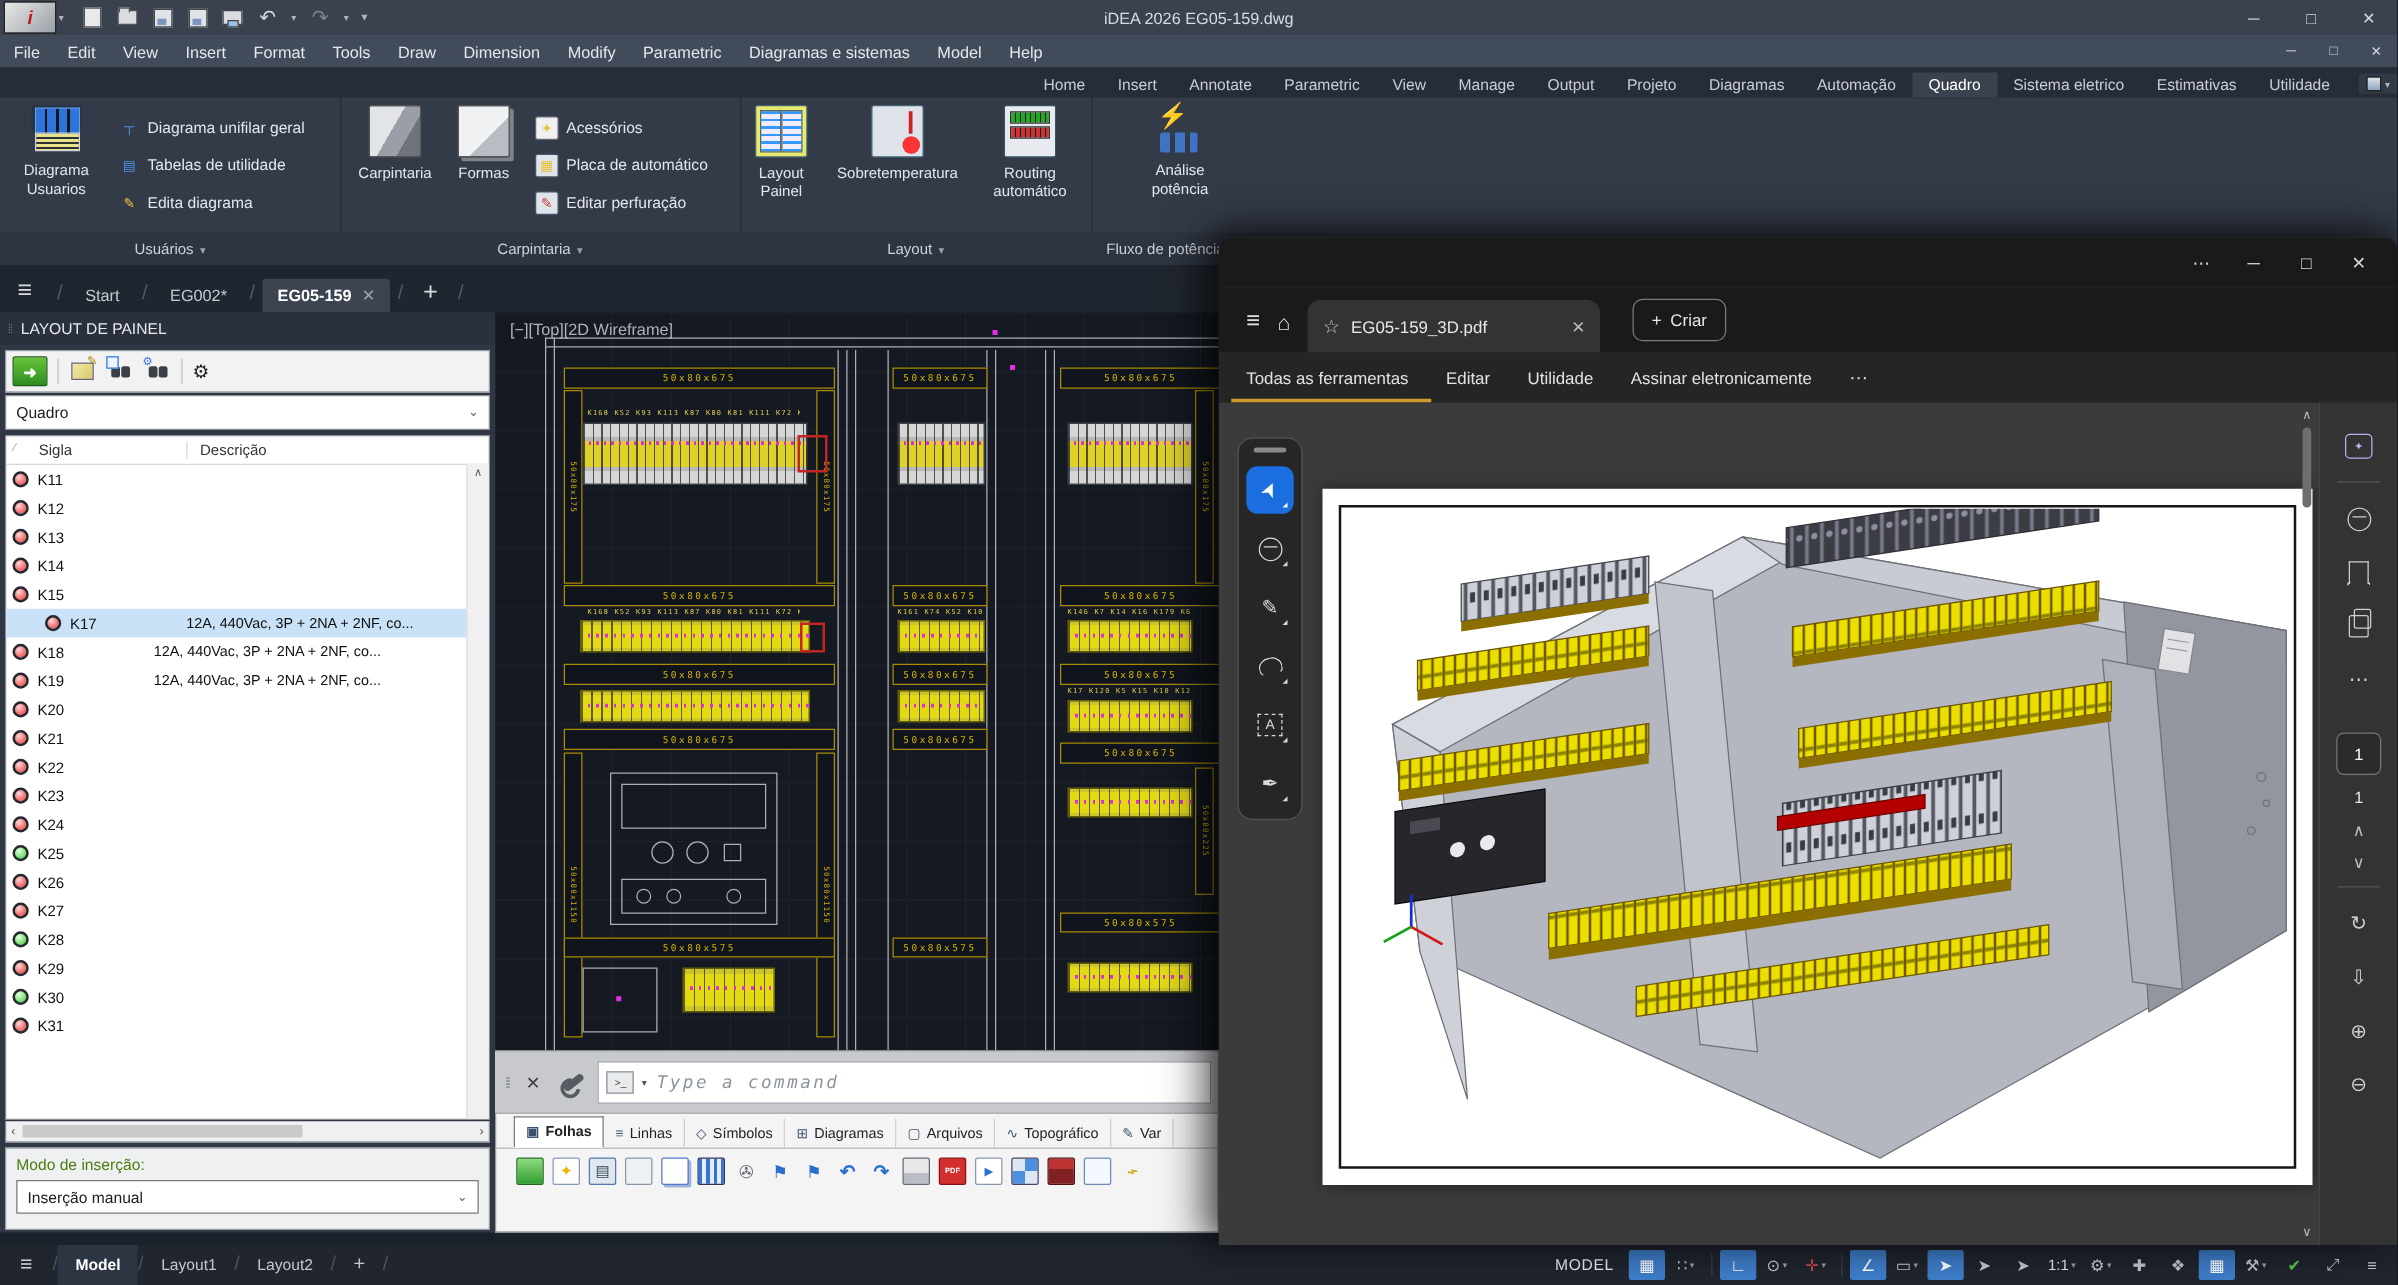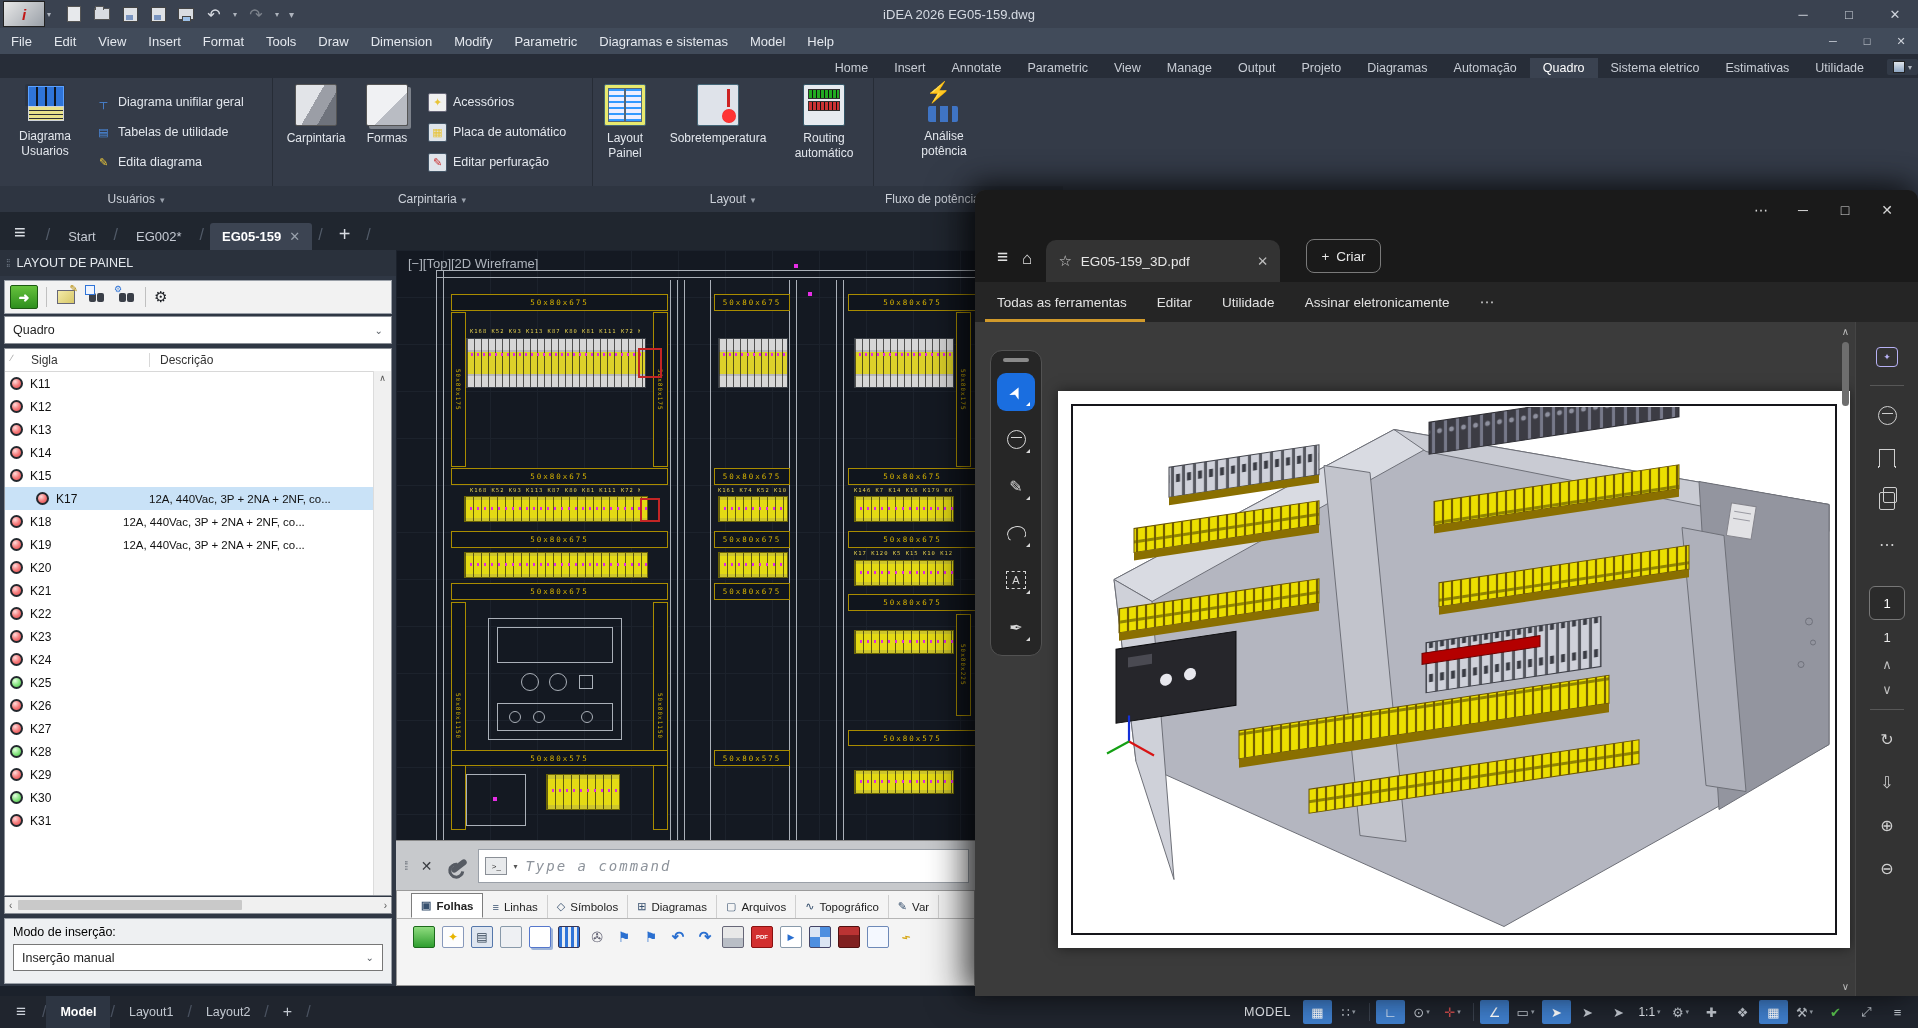--- a/index.html
+++ b/index.html
@@ -101,7 +101,7 @@
   .lp-hscroll{position:absolute;left:4px;right:4px;bottom:72px;height:16px;background:#f0f0f0;border:1px solid #8a8f96;border-top:none;display:flex;align-items:center;color:#555;font-size:10px;}
   .hthumb{height:10px;width:58%;background:#c9c9c9;margin-left:6px;border-radius:1px;}
   .lp-insert{position:absolute;left:4px;right:4px;bottom:2px;height:66px;background:#eef0f2;border:1px solid #9aa0a8;padding:6px 8px;box-sizing:border-box;}
-  .lp-insert .lab{color:#000000;font-size:12.5px;}
+  .lp-insert .lab{color:#4d7c0f;font-size:12.5px;}
   .lp-select{margin-top:5px;height:25px;background:#fff;border:1px solid #777;display:flex;align-items:center;justify-content:space-between;padding:0 8px;font-size:12.5px;color:#1d1d1d;}
   
   #cadcanvas{left:396px;top:250px;width:579px;height:590px;background:#141922;overflow:hidden;}

